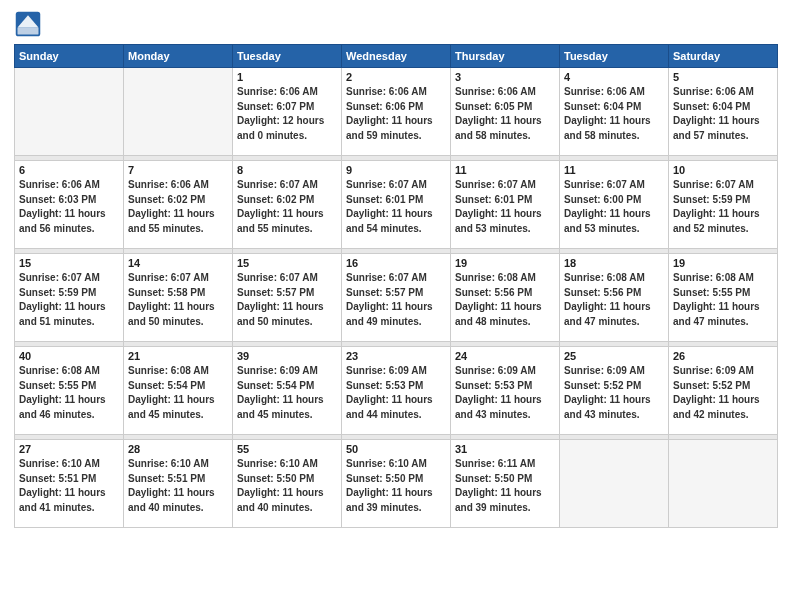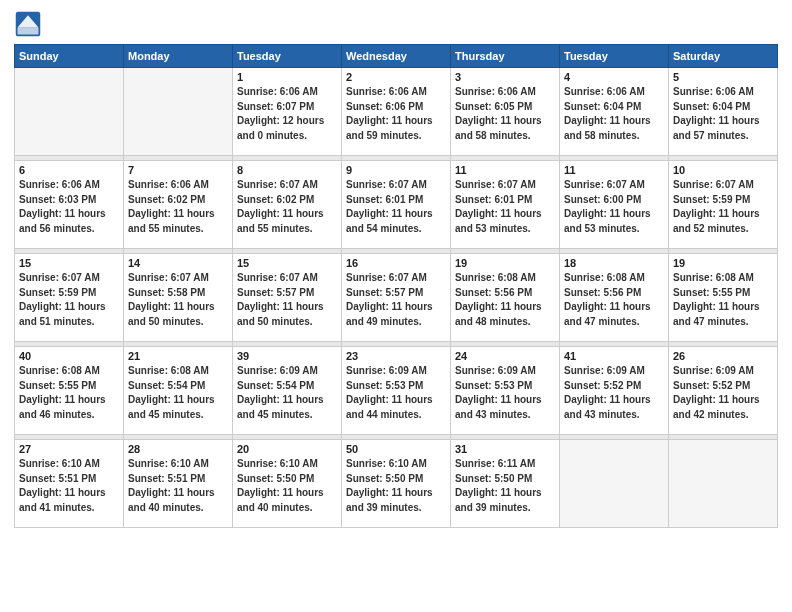--- a/index.html
+++ b/index.html
@@ -348,7 +348,7 @@
 and 43 minutes.</div>
           </td>
           <td>
-            <span class="day-number">41</span>
+            <span class="day-number">25</span>
             <div class="day-info" style="white-space: pre-line;">Sunrise: 6:09 AM
 Sunset: 5:52 PM
 Daylight: 11 hours

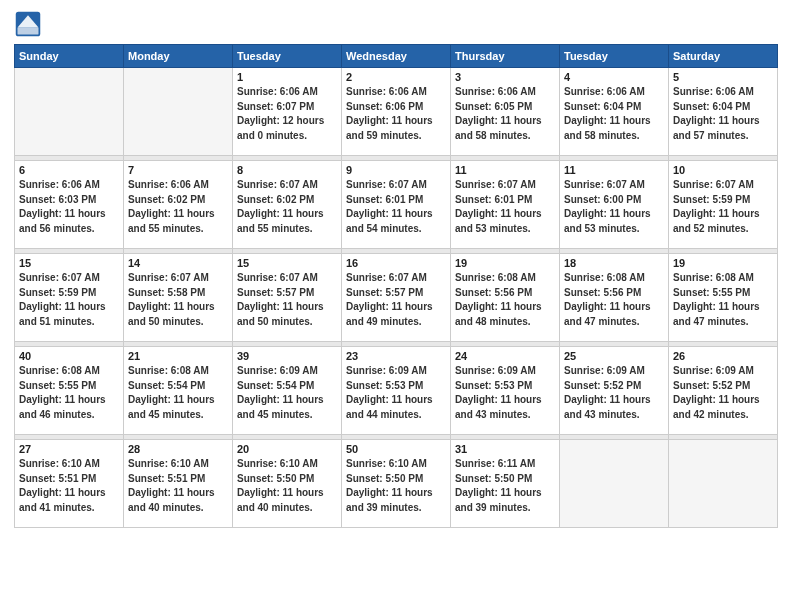--- a/index.html
+++ b/index.html
@@ -387,7 +387,7 @@
 and 40 minutes.</div>
           </td>
           <td>
-            <span class="day-number">20</span>
+            <span class="day-number">55</span>
             <div class="day-info" style="white-space: pre-line;">Sunrise: 6:10 AM
 Sunset: 5:50 PM
 Daylight: 11 hours

